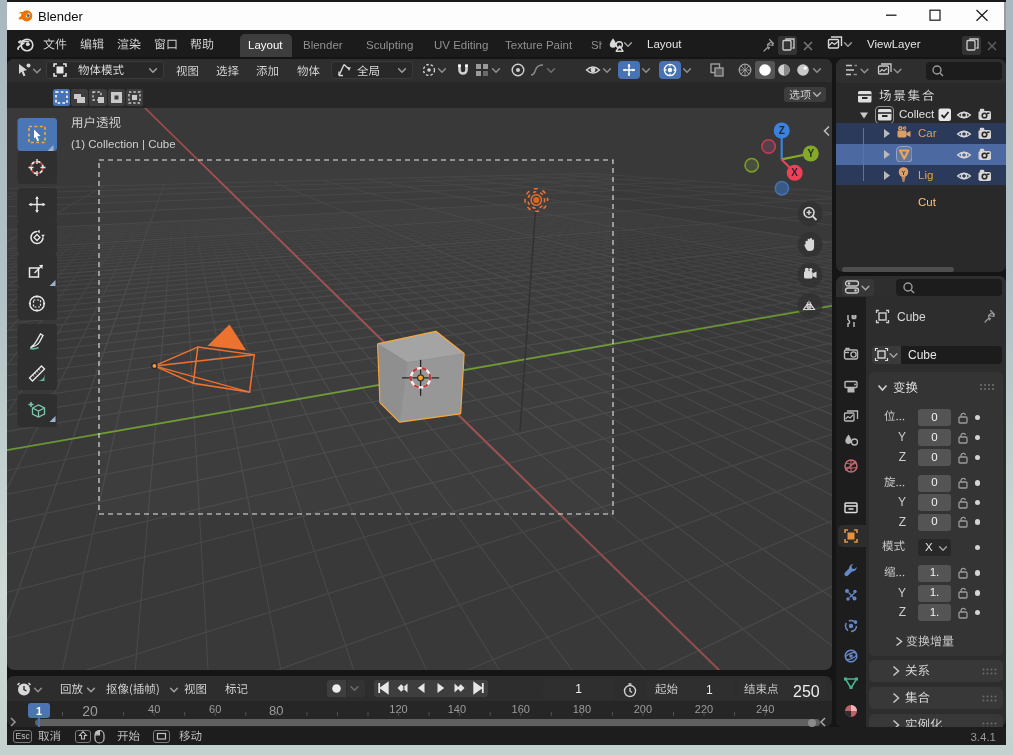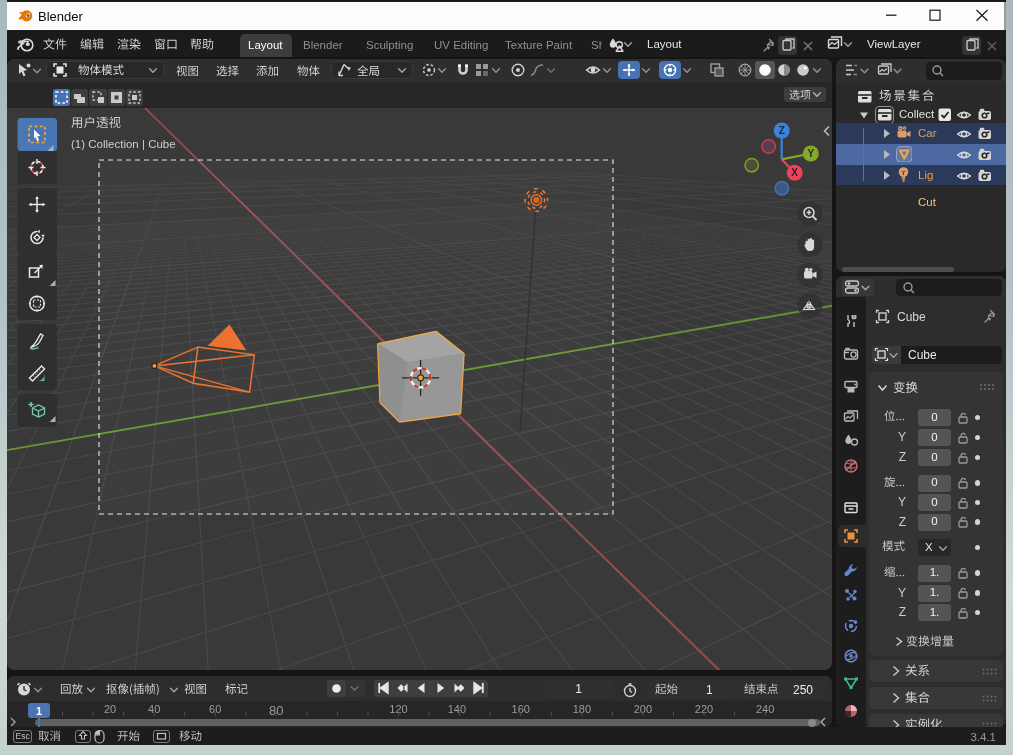--- a/index.html
+++ b/index.html
@@ -1114,7 +1114,7 @@
       <path transform="translate(2000,0)" d="M455 840H530V499H455ZM237 465V286H760V465ZM166 536H835V216H166ZM490 734H910V663H490ZM340 128 411 134Q419 103 424 66Q430 30 433 -4Q437 -37 437 -61L361 -71Q361 -46 358 -12Q356 22 351 59Q346 96 340 128ZM547 127 615 142Q631 112 645 76Q660 41 672 8Q685 -25 690 -50L617 -69Q612 -44 601 -10Q590 24 576 60Q562 96 547 127ZM751 135 818 161Q844 129 869 93Q895 57 917 21Q939 -14 951 -42L880 -72Q869 -44 848 -8Q827 28 801 66Q776 103 751 135ZM177 155 248 136Q224 78 188 19Q151 -40 110 -79L42 -46Q82 -12 118 44Q154 99 177 155Z"></path>
     </g>
   </svg>
-<div class="tx" style="left:793px;top:683px;font-size:12px;color:#ededed;">250</div>
+<div class="tx" style="left:793px;top:683px;font-size:16px;color:#ededed;">250</div>
 <div class="tx" style="left:98px;top:703px;width:24px;text-align:center;font-size:11px;color:#9c9c9c;">20</div>
 <div class="tx" style="left:142.145px;top:703px;width:24px;text-align:center;font-size:11px;color:#9c9c9c;">40</div>
 <div class="tx" style="left:203.245px;top:703px;width:24px;text-align:center;font-size:11px;color:#9c9c9c;">60</div>

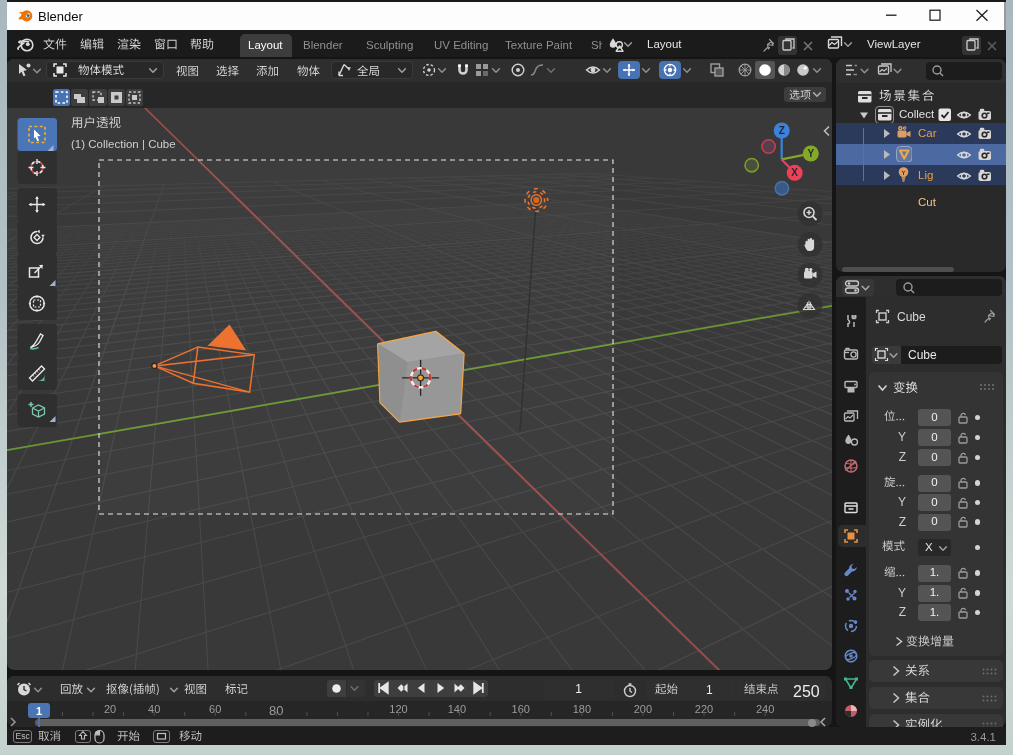--- a/index.html
+++ b/index.html
@@ -1115,7 +1115,7 @@
     </g>
   </svg>
 <div class="tx" style="left:793px;top:683px;font-size:16px;color:#ededed;">250</div>
-<div class="tx" style="left:98px;top:703px;width:24px;text-align:center;font-size:11px;color:#9c9c9c;">20</div>
+<div class="tx" style="left:78px;top:703px;width:24px;text-align:center;font-size:14px;color:#9c9c9c;">20</div>
 <div class="tx" style="left:142.145px;top:703px;width:24px;text-align:center;font-size:11px;color:#9c9c9c;">40</div>
 <div class="tx" style="left:203.245px;top:703px;width:24px;text-align:center;font-size:11px;color:#9c9c9c;">60</div>
 <div class="tx" style="left:264.345px;top:703px;width:24px;text-align:center;font-size:13px;color:#9c9c9c;">80</div>

